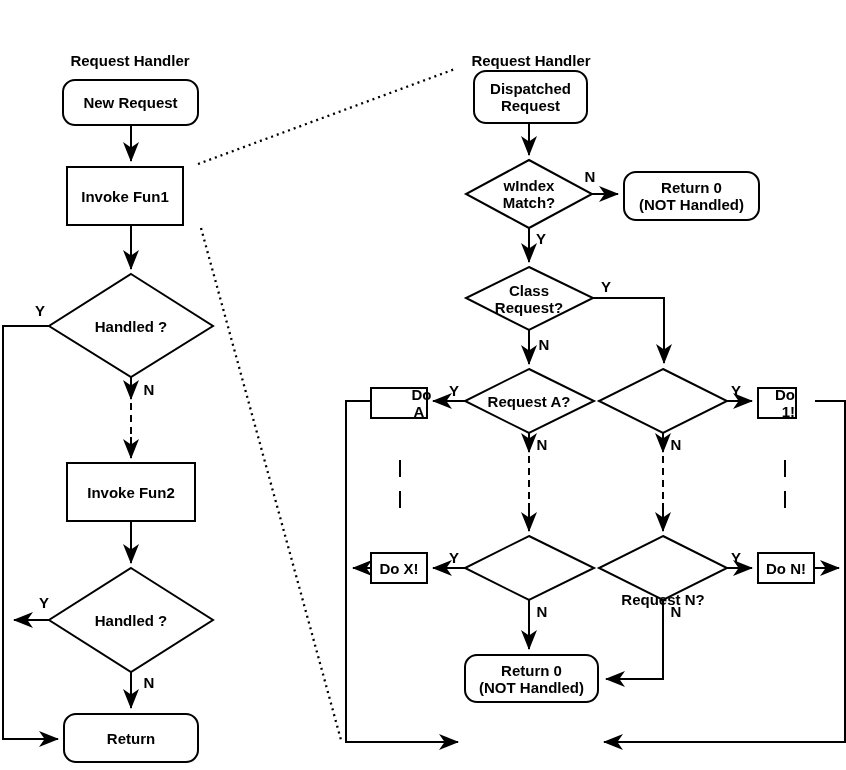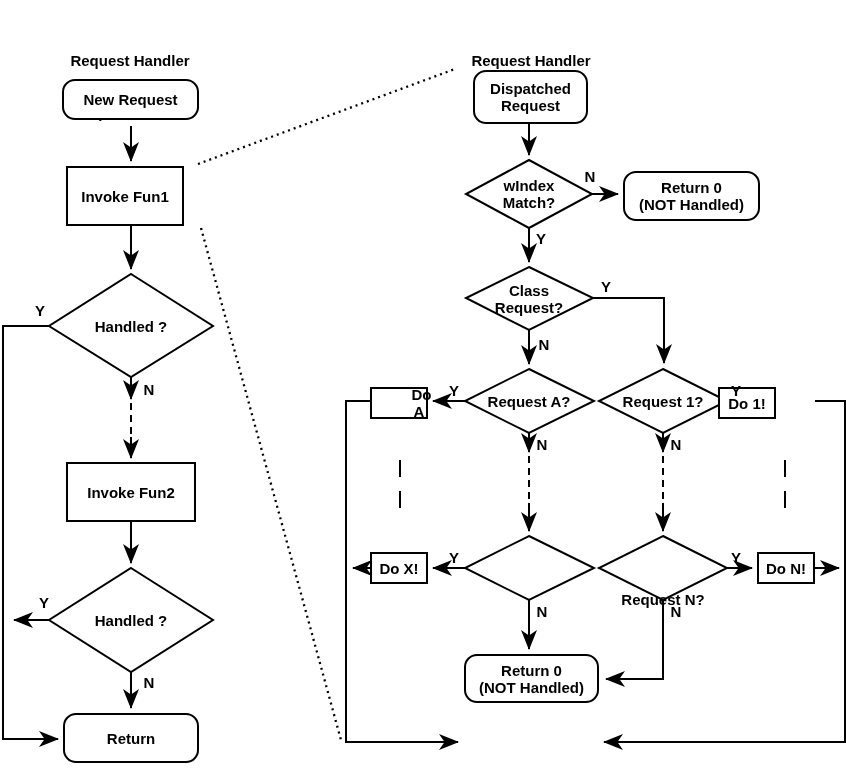--- a/index.html
+++ b/index.html
@@ -149,7 +149,7 @@
 for
 Function n</div>
 
-  <div class="node terminator" style="left:62px; top:79px; width:137px; height:41px;">New Request</div>
+  <div class="node terminator" style="left:62px; top:79px; width:137px; height:47px;">New Request</div>
   <div class="node" style="left:66px; top:166px; width:118px; height:60px;">Invoke Fun1</div>
   <div class="node" style="left:66px; top:462px; width:130px; height:60px;">Invoke Fun2</div>
   <div class="node terminator" style="left:63px; top:713px; width:136px; height:50px;">Return</div>

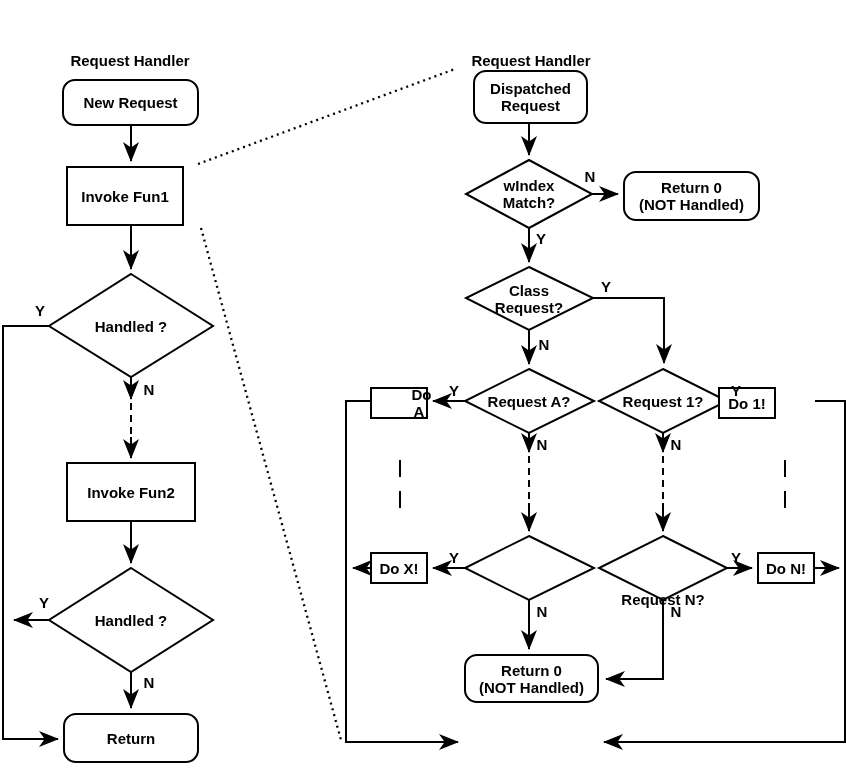--- a/index.html
+++ b/index.html
@@ -173,7 +173,6 @@
   <div class="diamond-label" style="left:469px; top:172px; width:120px; height:44px;">wIndex
 Match?</div>
   <div class="diamond-label" style="left:469px; top:381px; width:120px; height:40px;">Request A?</div>
-  <div class="diamond-label" style="left:603px; top:381px; width:120px; height:40px;">Request 1?</div>
   <div class="diamond-label" style="left:603px; top:579px; width:120px; height:40px;">Request N?</div>
 
   <div class="yn" style="left:40px; top:310px;">Y</div>

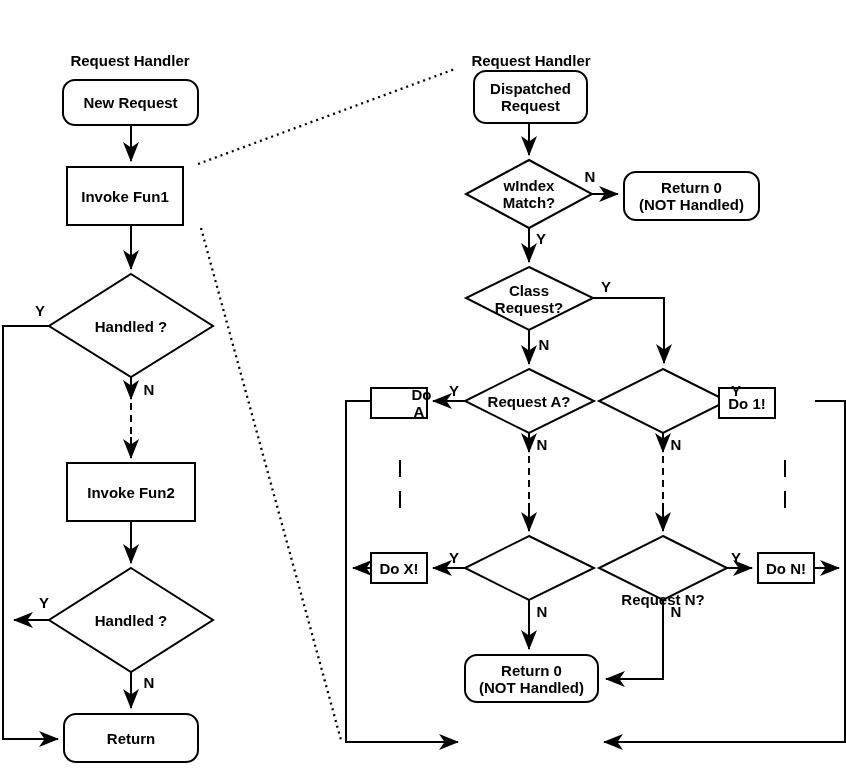--- a/index.html
+++ b/index.html
@@ -162,7 +162,7 @@
   <div class="node terminator" style="left:623px; top:171px; width:137px; height:50px;">Return 0
 (NOT Handled)</div>
   <div class="node" style="left:370px; top:387px; width:58px; height:32px;padding-left:45px;">Do A!</div>
-  <div class="node" style="left:718px; top:387px; width:58px; height:32px;text-align:right;">Do 1!</div>
+  <div class="node" style="left:757px; top:387px; width:40px; height:32px;text-align:right;">Do 1!</div>
   <div class="node" style="left:370px; top:552px; width:58px; height:32px;">Do X!</div>
   <div class="node" style="left:757px; top:552px; width:58px; height:32px;">Do N!</div>
   <div class="node terminator" style="left:464px; top:654px; width:135px; height:49px;">Return 0

